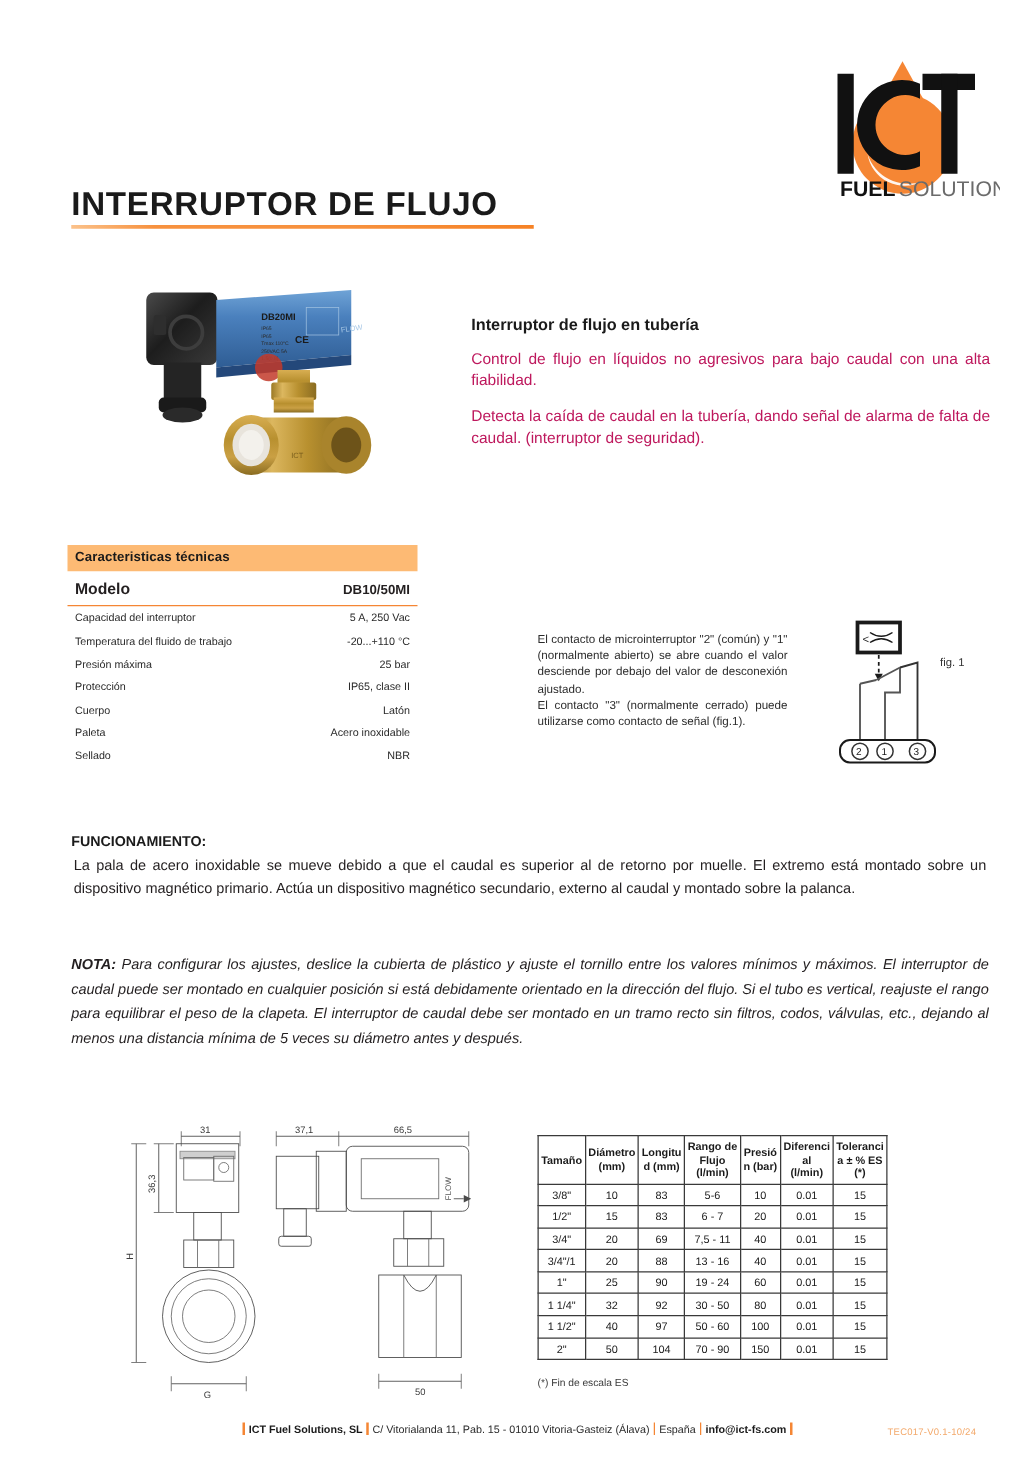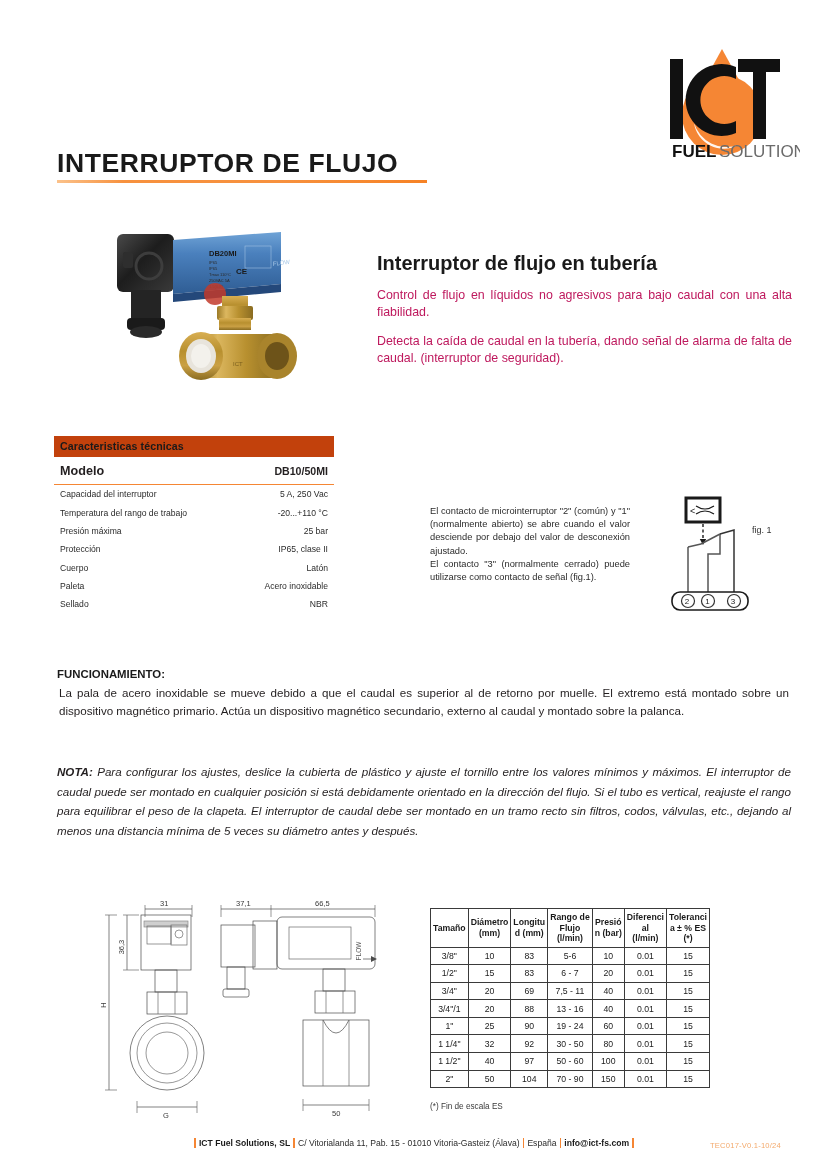--- a/index.html
+++ b/index.html
@@ -63,7 +63,7 @@
   }
   #intro h2 {
     margin: 0 0 12px 0;
-    font-size: 20px;
+    font-size: 13px;
     font-weight: bold;
     color: #1a1a1a;
   }

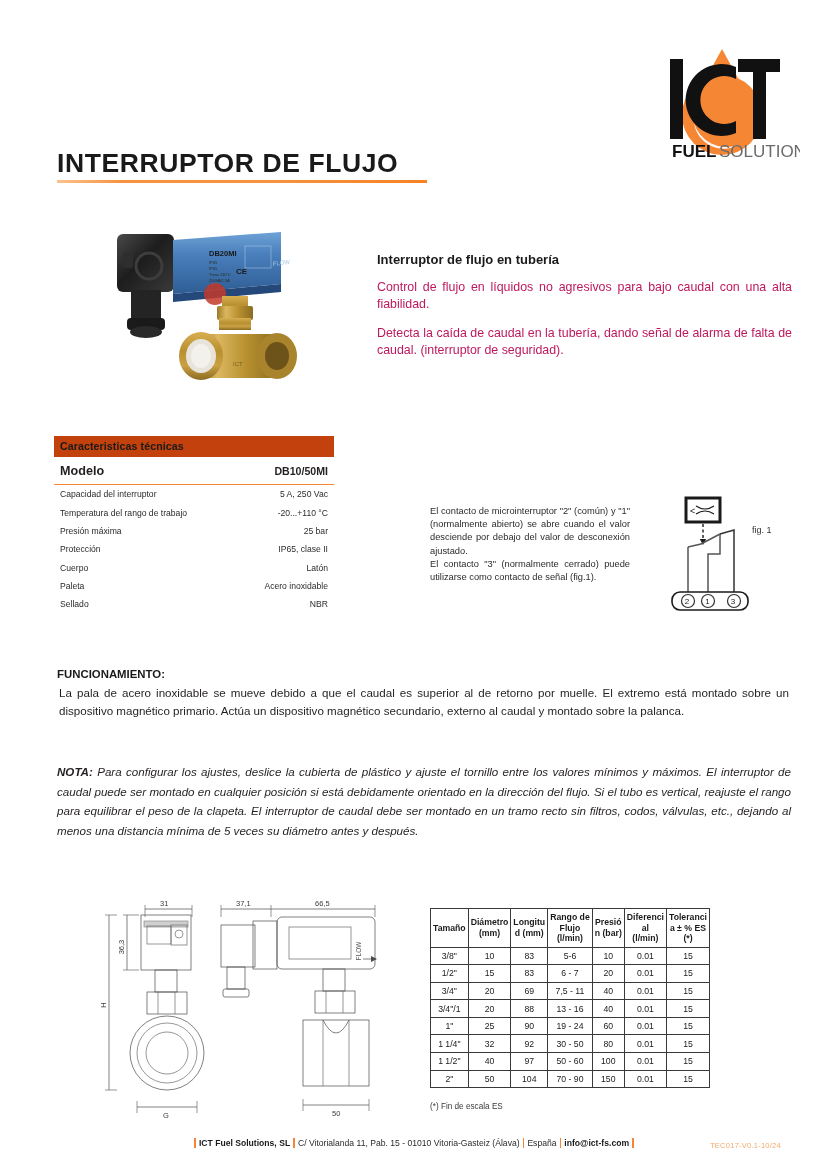--- a/index.html
+++ b/index.html
@@ -83,7 +83,7 @@
     width: 280px;
   }
   #spec-head {
-    background: #c2410c;
+    background: #fdba74;
     color: #1a1a1a;
     font-size: 10.6px;
     font-weight: bold;

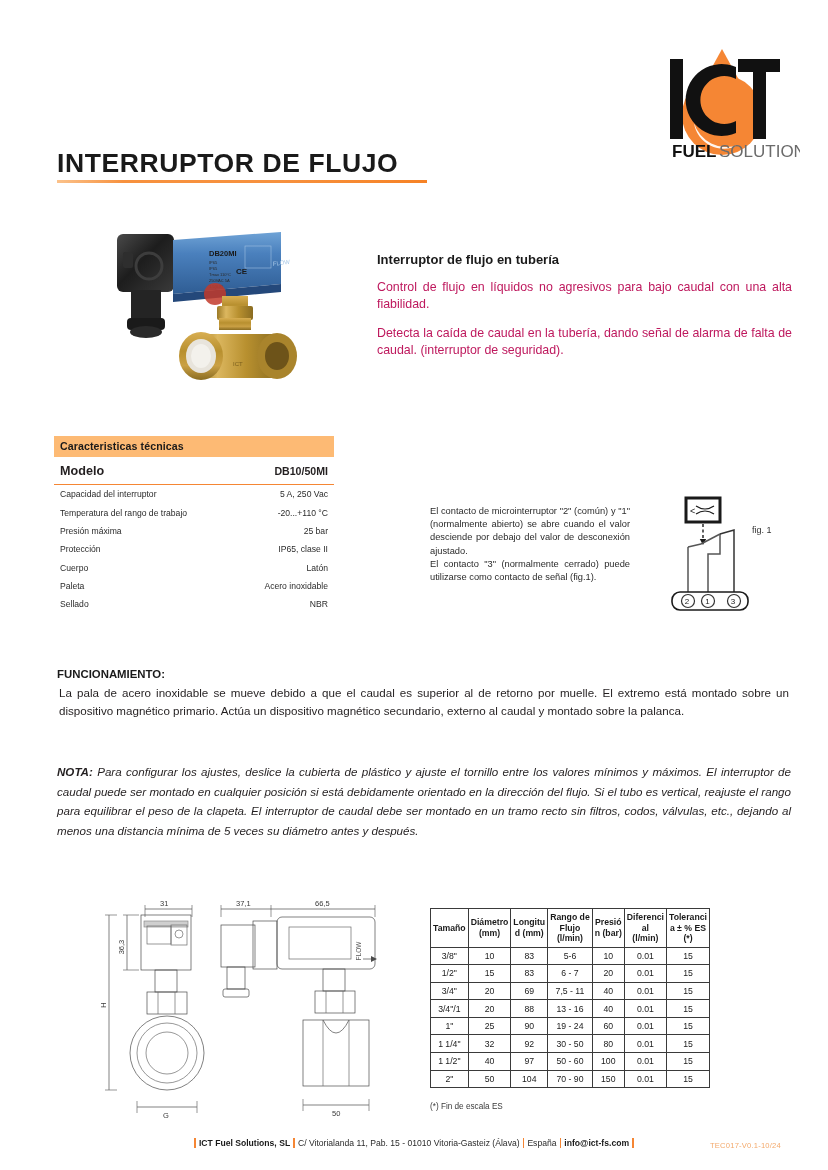--- a/index.html
+++ b/index.html
@@ -349,7 +349,7 @@
         <span class="v">5 A, 250 Vac</span>
       </div>
       <div class="spec-row">
-        <span class="k">Temperatura del rango de trabajo</span>
+        <span class="k">Temperatura del fluido de trabajo</span>
         <span class="v">-20...+110 °C</span>
       </div>
       <div class="spec-row">

